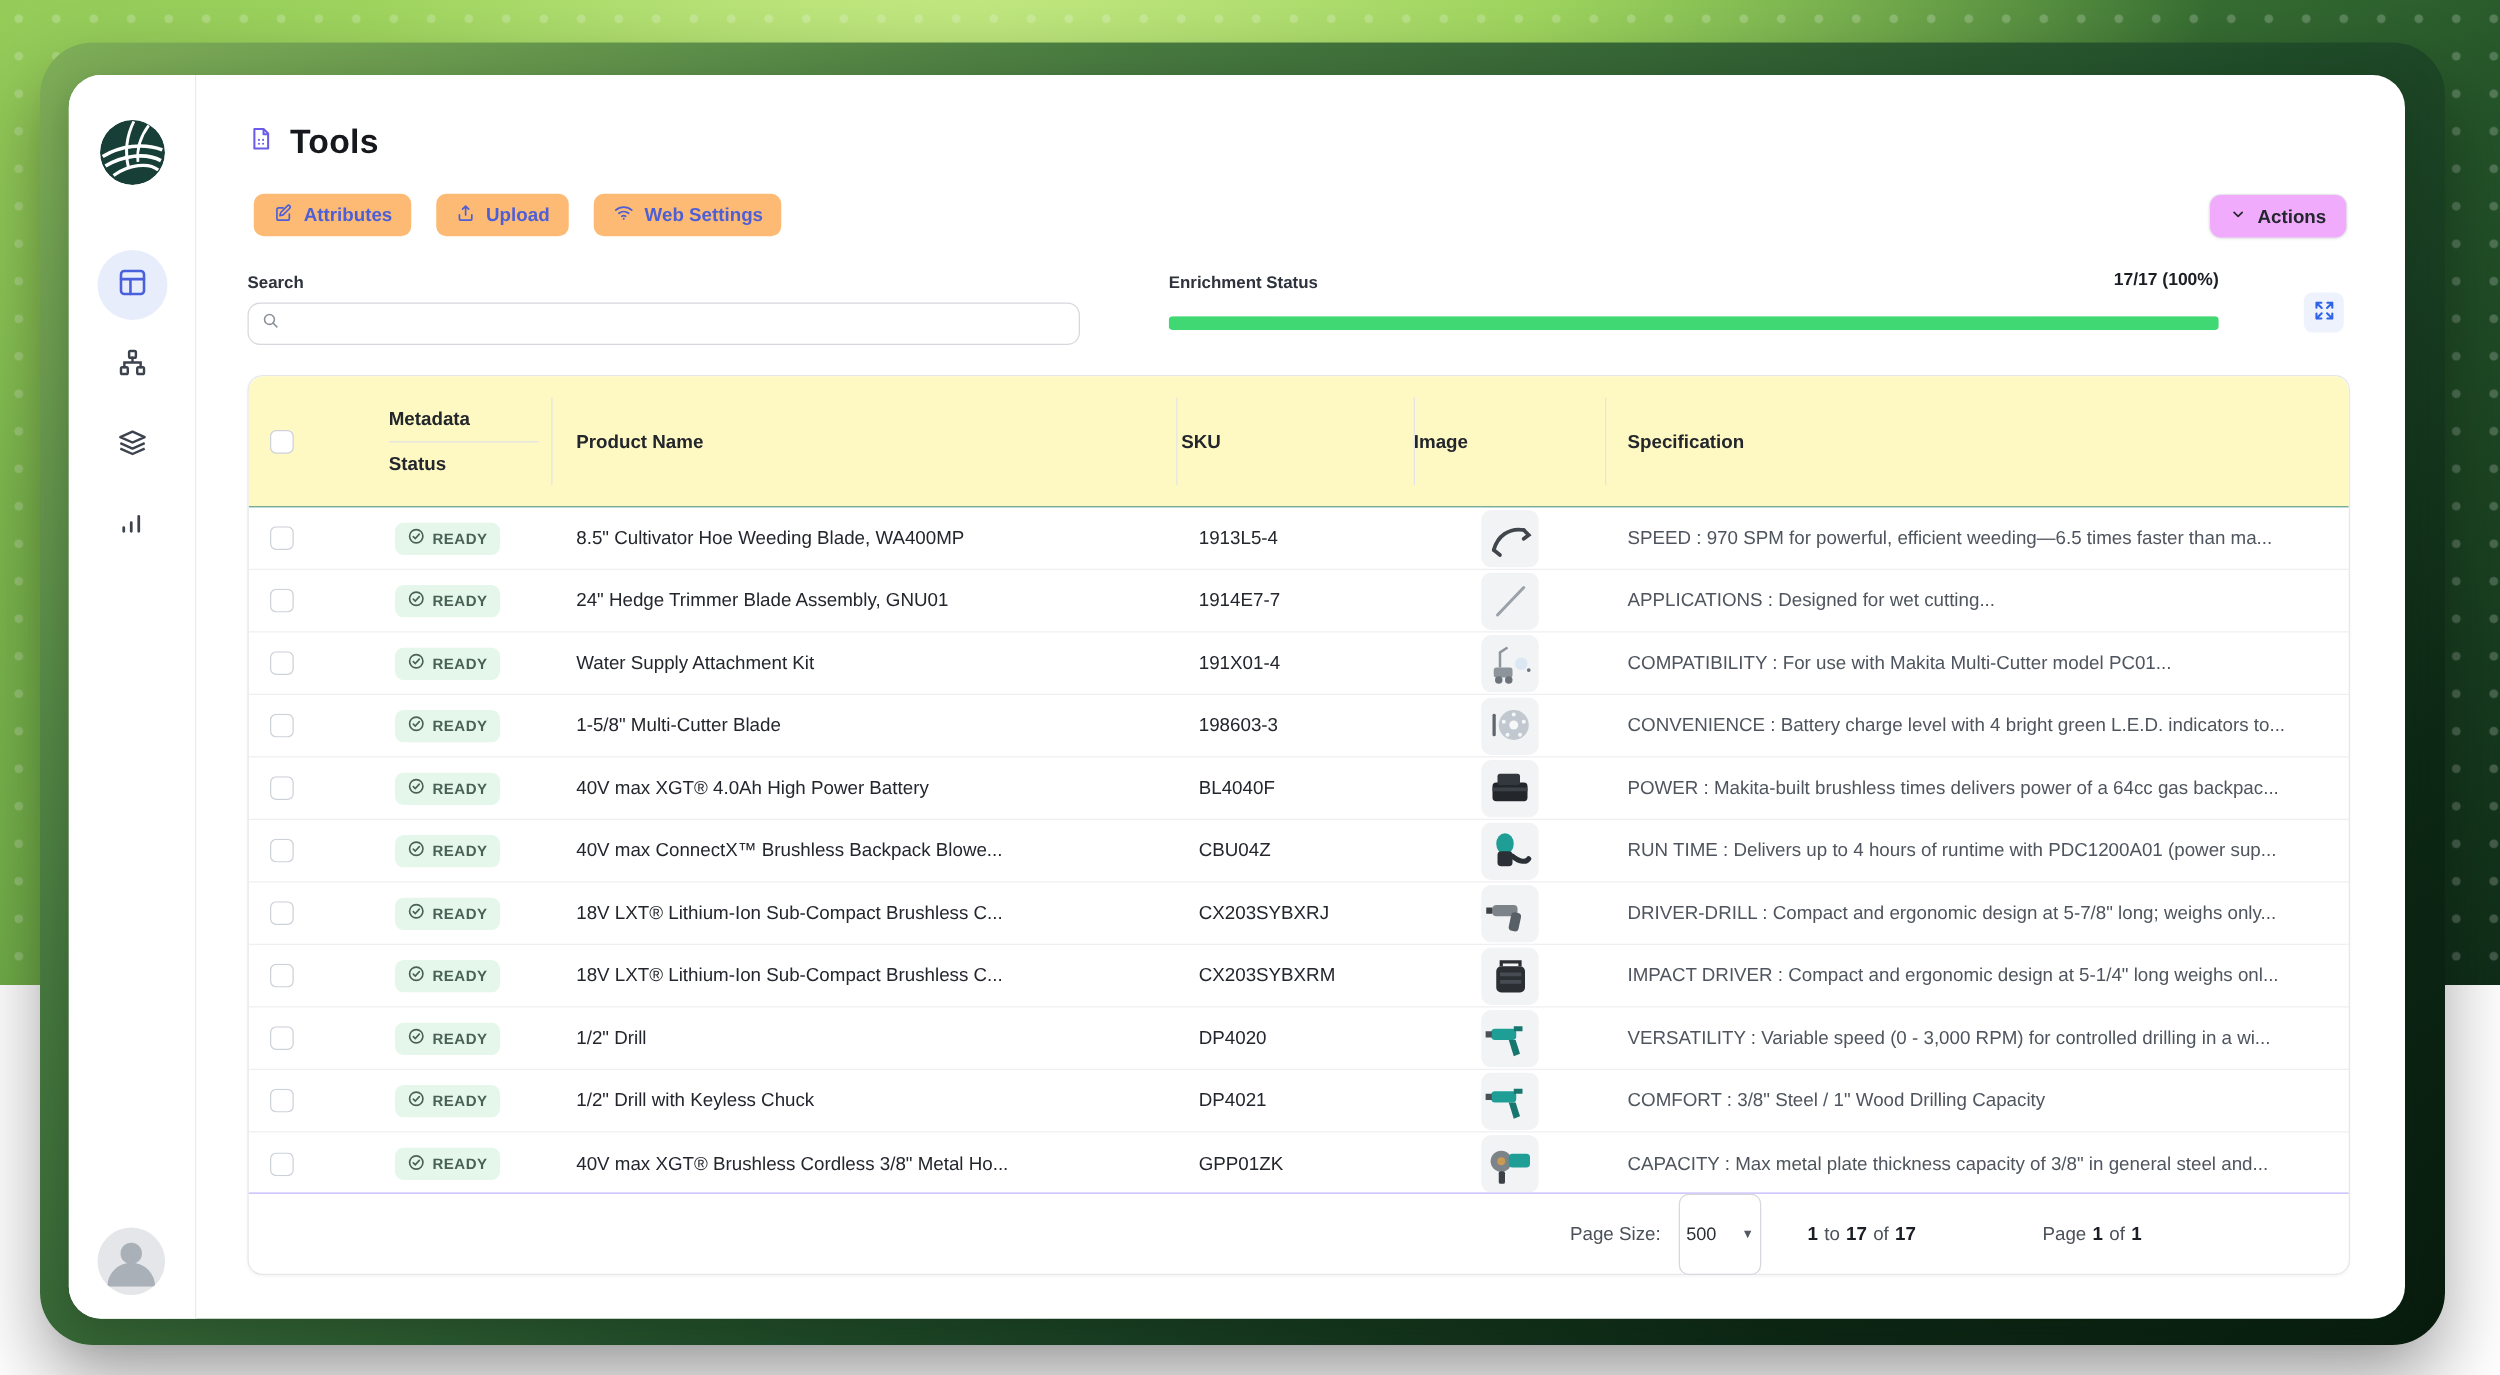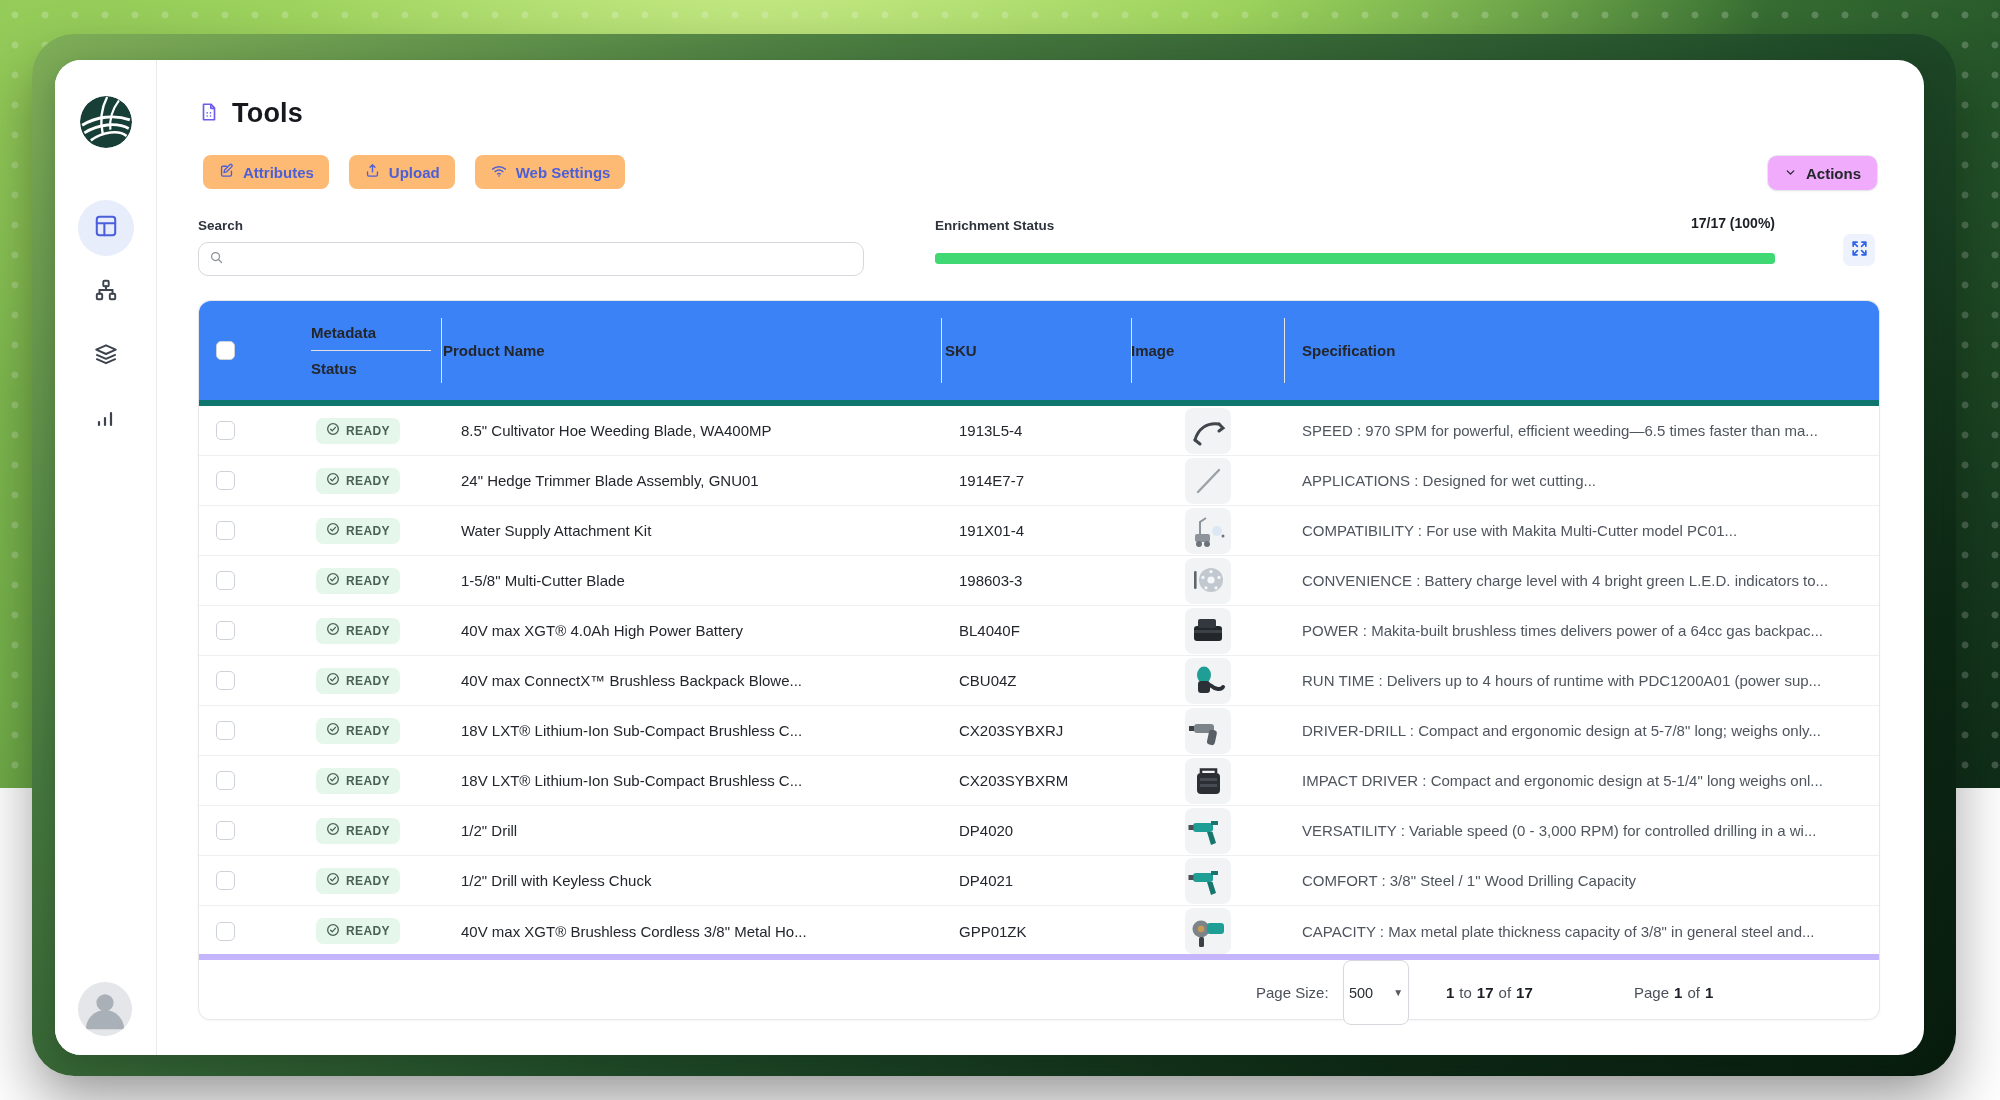--- a/index.html
+++ b/index.html
@@ -74,7 +74,7 @@
 
   .grid-cols { display:grid; grid-template-columns: 97px 145px 500px 190px 153px 1fr; }
 
-  .thead { height:105px; border-bottom:6px solid #0f766e; border-radius:12px 12px 0 0; background:#3b82f6; }
+  .thead { height:105px; border-bottom:1px solid #0f766e; border-radius:12px 12px 0 0; background:#fef9c3; }
   .th { position:relative; display:flex; align-items:center; font-size:15px; font-weight:700; color:#23262c; }
   .th.sep::before { content:''; position:absolute; left:0; top:17px; bottom:17px; width:1px; background:#e3e4e8; }
   .th-pad { padding-left:2px; }

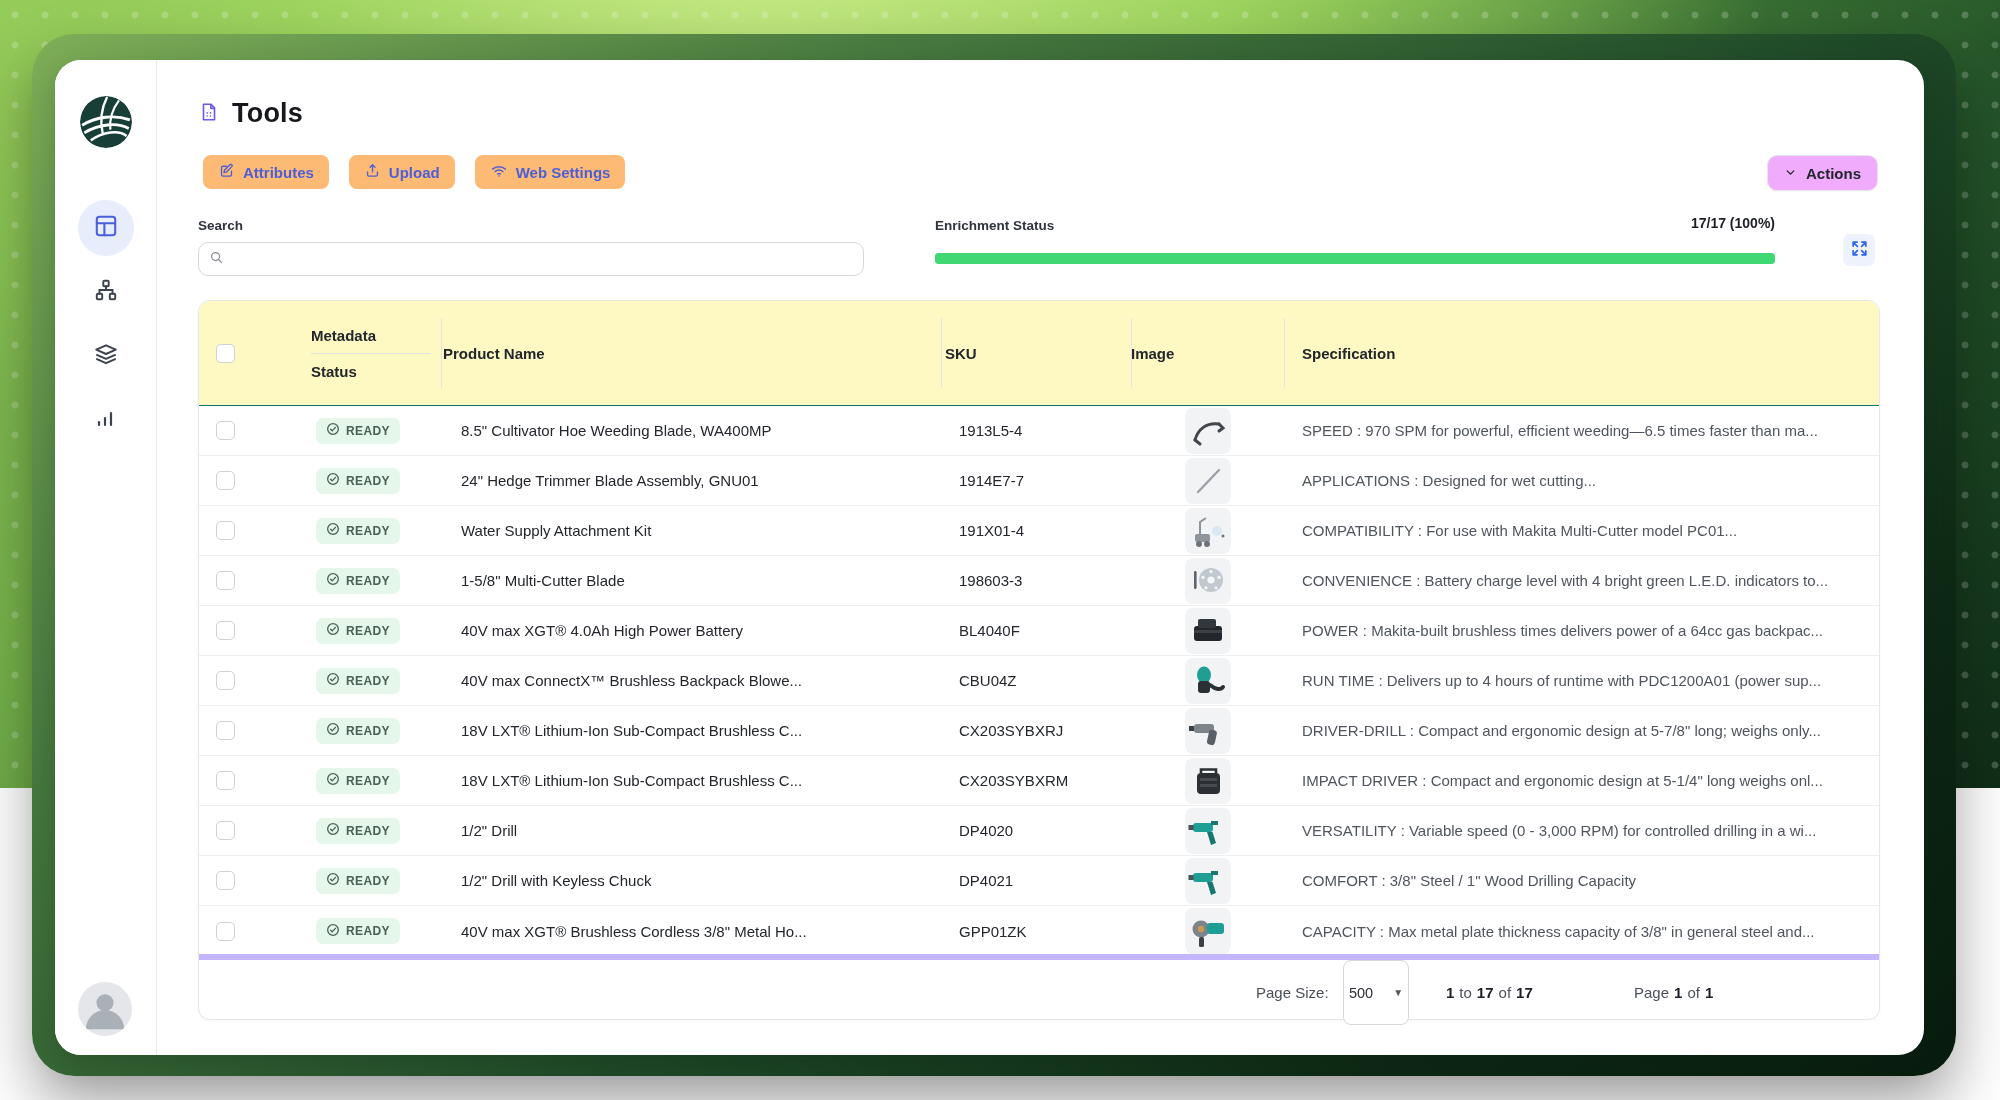--- a/index.html
+++ b/index.html
@@ -77,7 +77,7 @@
   .thead { height:105px; border-bottom:1px solid #0f766e; border-radius:12px 12px 0 0; background:#fef9c3; }
   .th { position:relative; display:flex; align-items:center; font-size:15px; font-weight:700; color:#23262c; }
   .th.sep::before { content:''; position:absolute; left:0; top:17px; bottom:17px; width:1px; background:#e3e4e8; }
-  .th-pad { padding-left:2px; }
+  .th-pad { padding-left:20px; }
   .col-check { justify-content:flex-start; padding-left:17px; }
 
   .meta-cell { display:flex; flex-direction:column; justify-content:center; width:100%; padding-left:15px; padding-right:10px; }

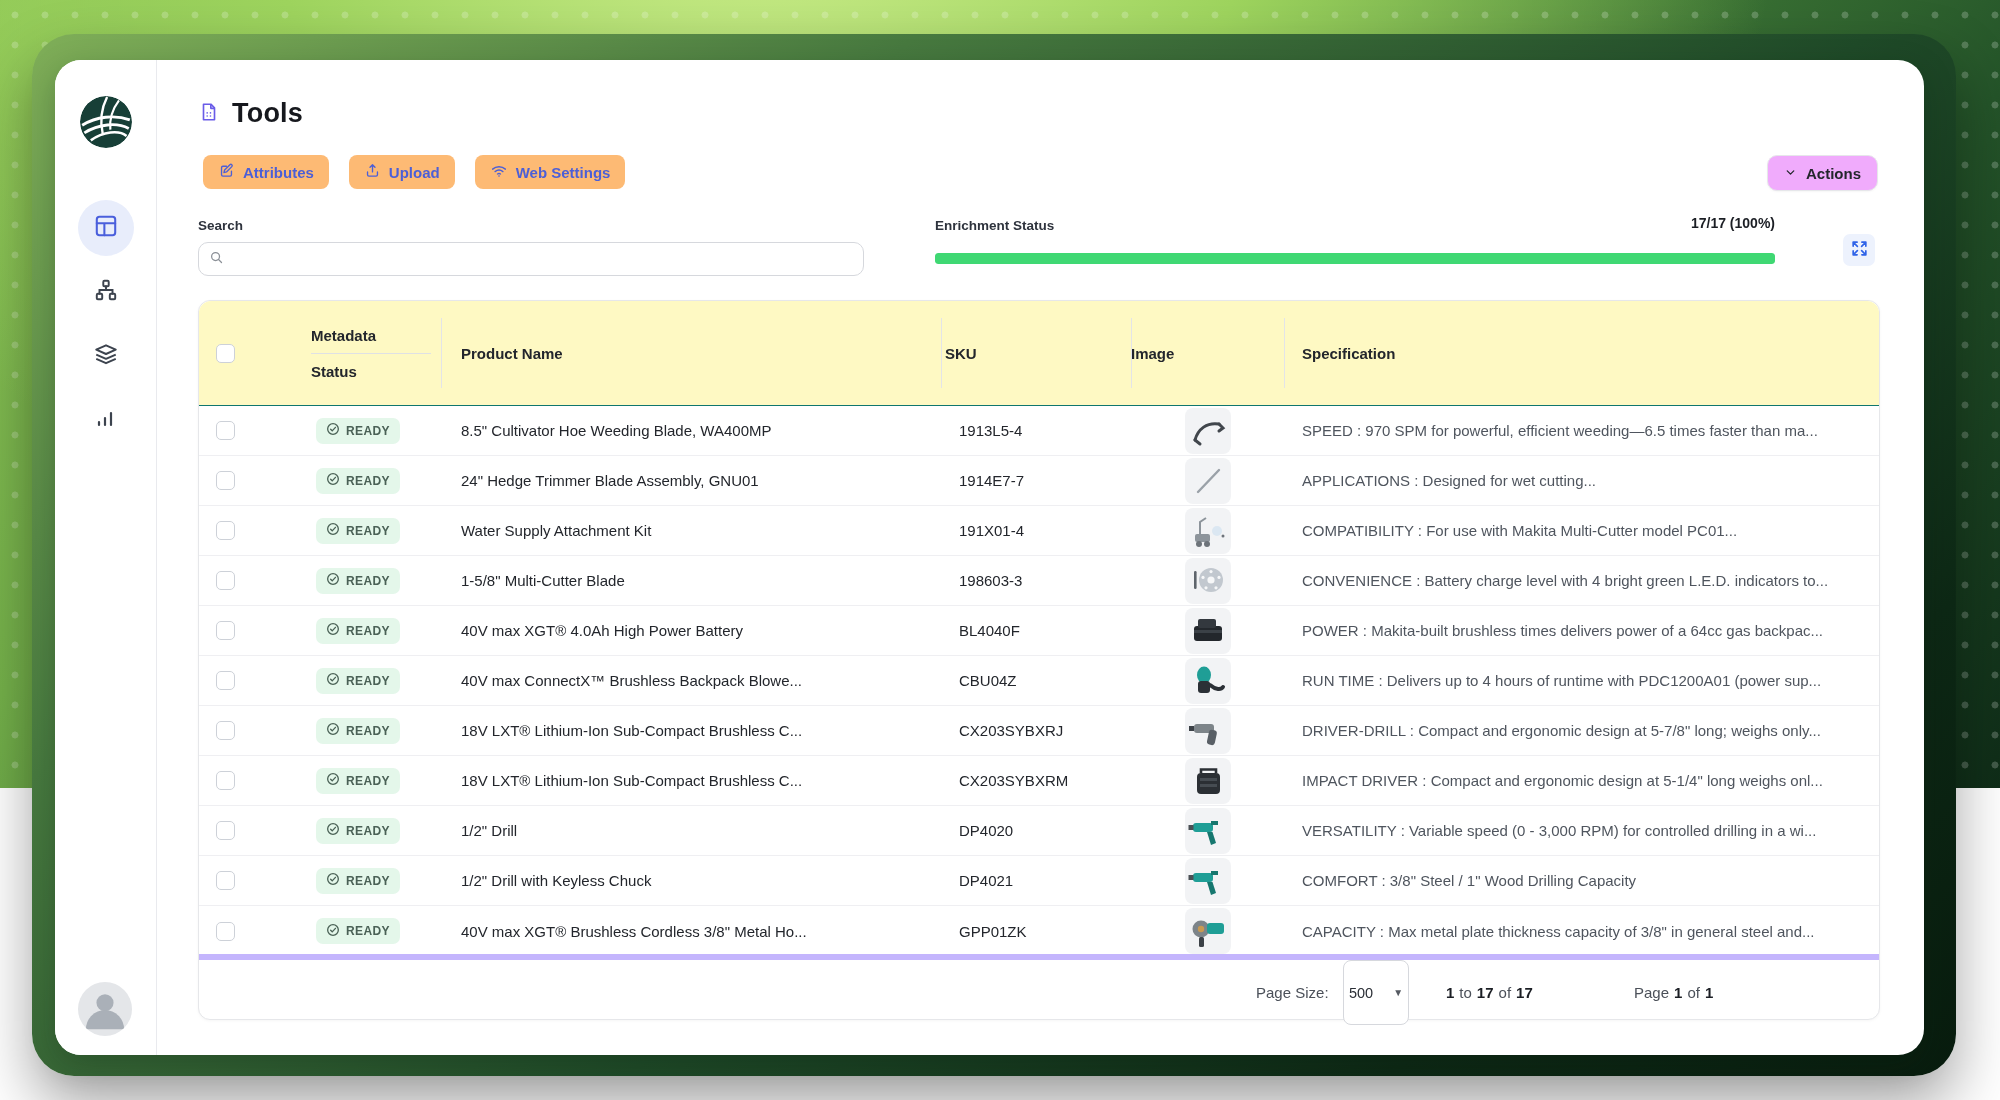--- a/index.html
+++ b/index.html
@@ -101,7 +101,7 @@
   .thumb { width:46px; height:46px; border-radius:8px; background:#f2f3f5; display:flex; align-items:center; justify-content:center; }
 
   
-  .tfoot { position:absolute; left:0; right:0; bottom:0; height:65px; border-top:6px solid #c4b5fd; font-size:15px; color:#4b5059; }
+  .tfoot { position:absolute; left:0; right:0; bottom:0; height:65px; border-top:1px solid #c4b5fd; font-size:15px; color:#4b5059; }
   .tfoot .abs { position:absolute; top:0; height:65px; display:flex; align-items:center; }
   .pg-label { left:1057px; }
   .pg-select { left:1144px; width:66px; height:32px; top:16px; border:1px solid #d6d8dd; border-radius:8px; background:#fff; display:flex; align-items:center; justify-content:center; gap:20px; font-size:14.5px; color:#2a2e35; cursor:pointer; }

